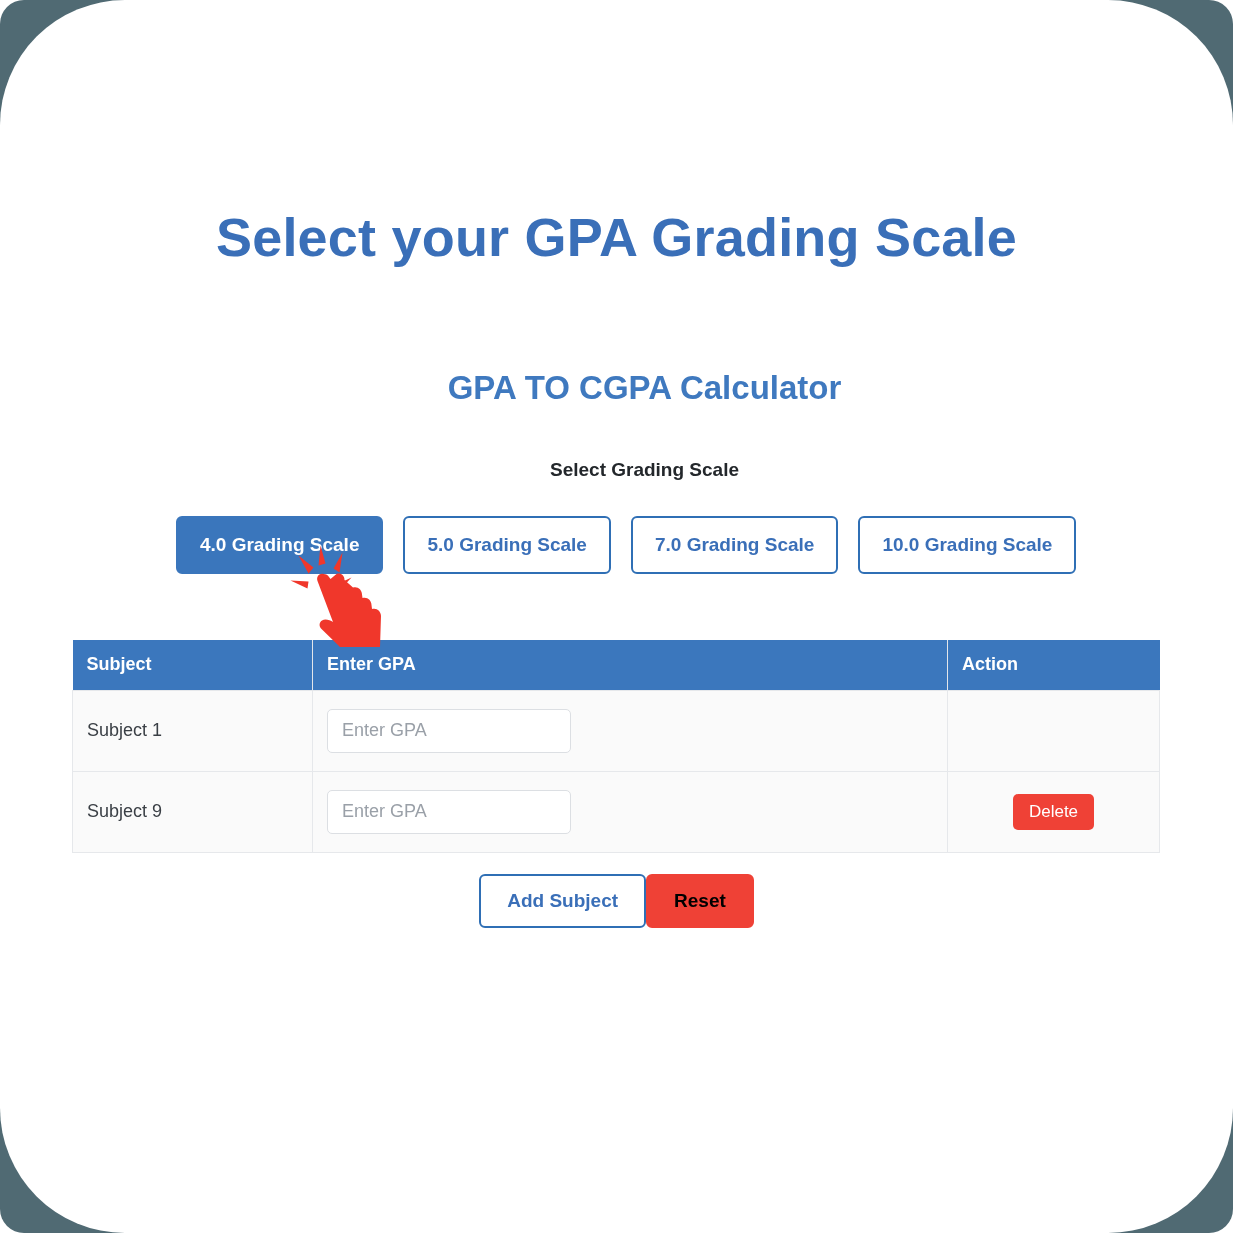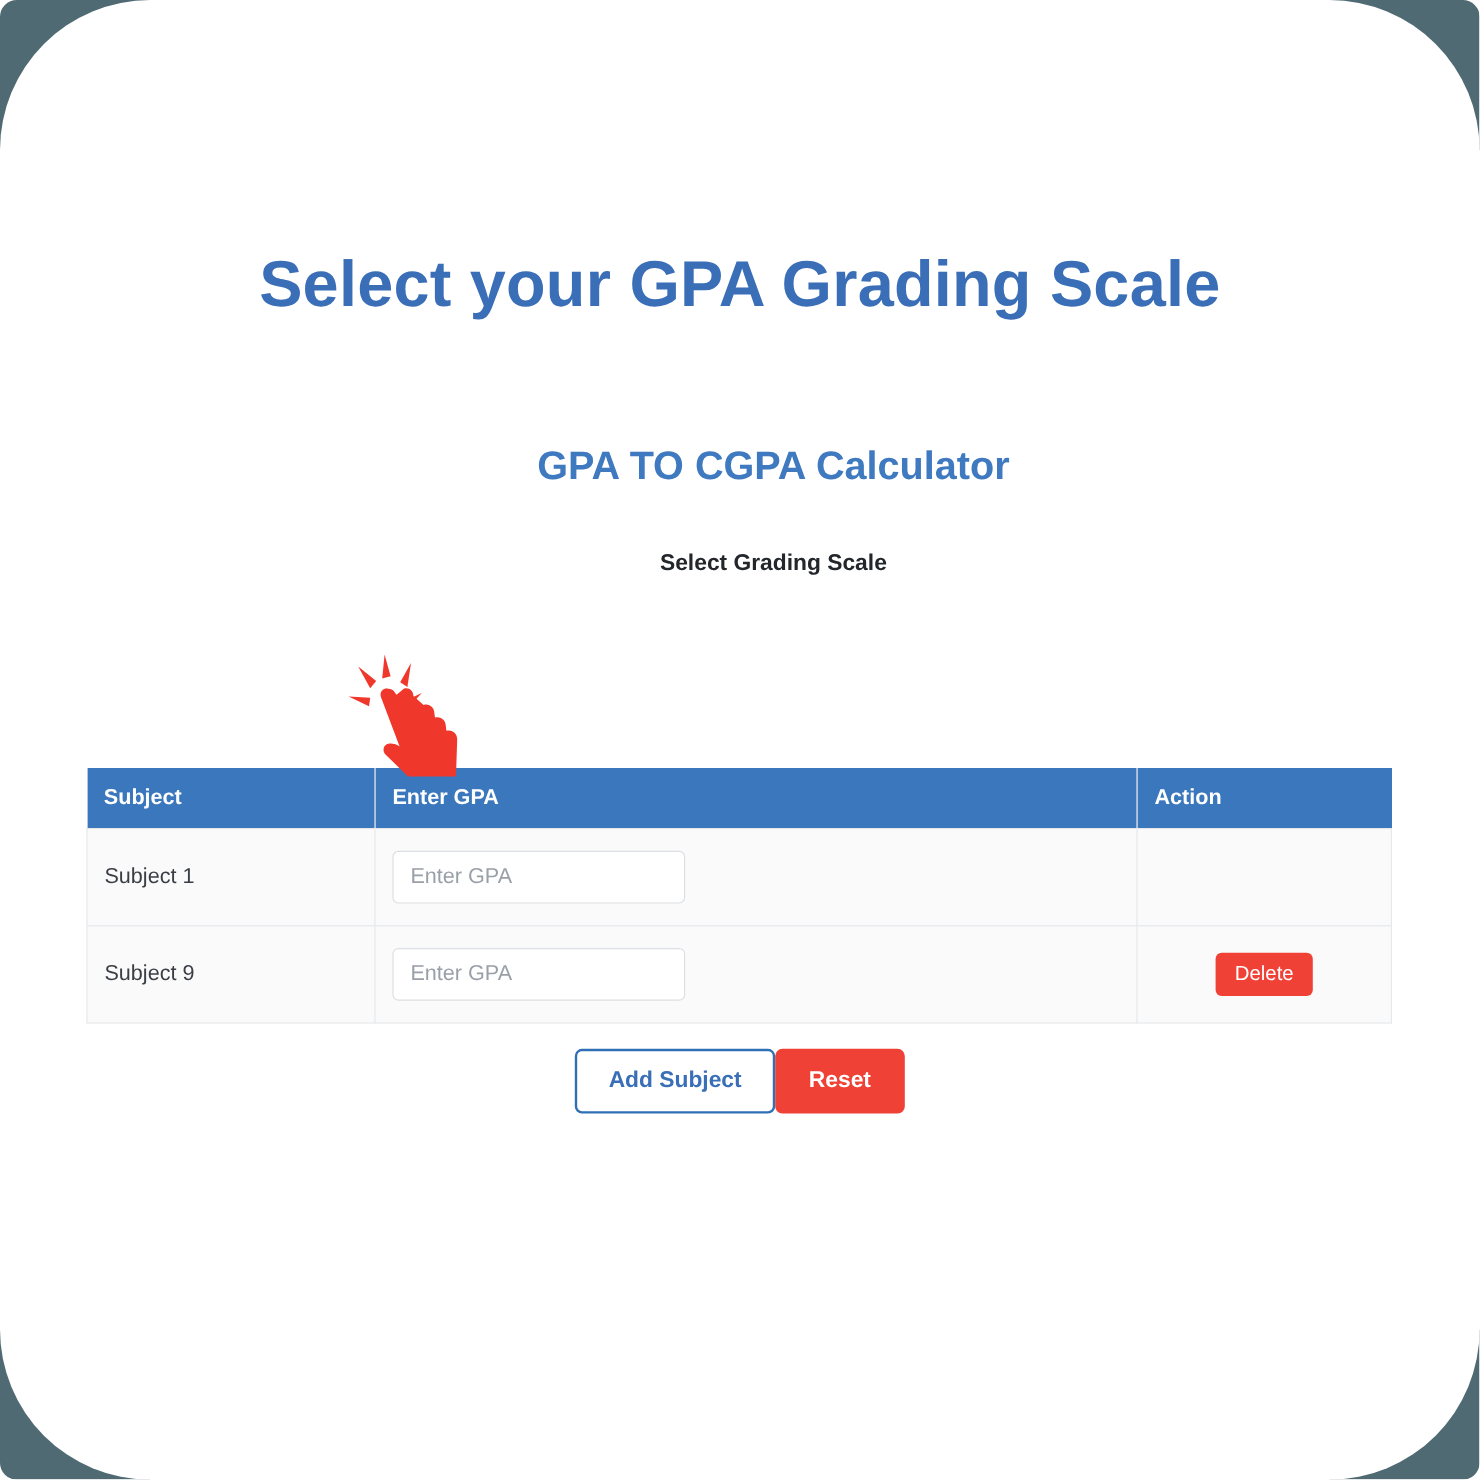--- a/index.html
+++ b/index.html
@@ -21,7 +21,7 @@
     width: 1233px;
     height: 1233px;
     background: #ffffff;
-    border-radius: 14px;
+    border-radius: 24px;
     overflow: hidden;
   }
   .corner-backdrop {

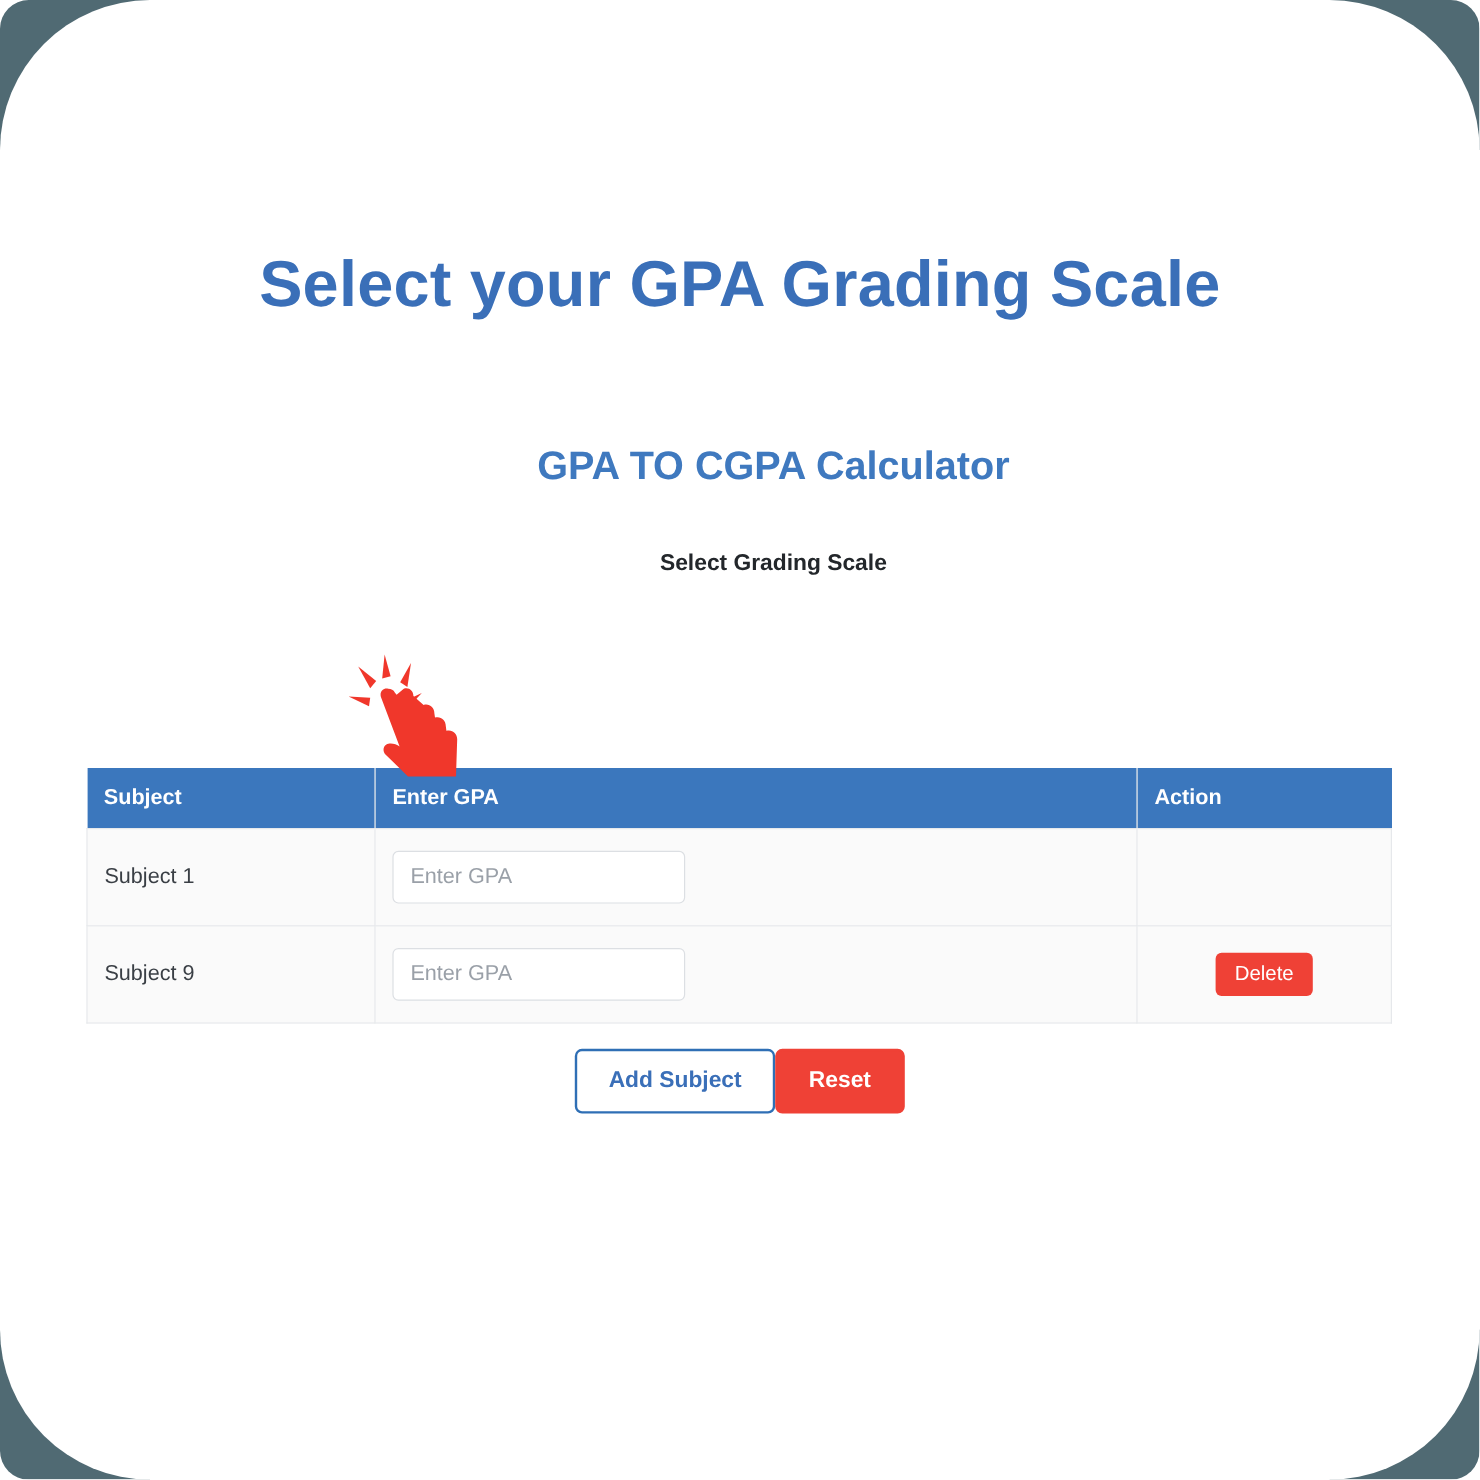--- a/index.html
+++ b/index.html
@@ -276,6 +276,12 @@
 
     <div class="scale-label">Select Grading Scale</div>
 
+    <div class="scale-row">
+      <button class="scale-btn active">4.0 Grading Scale</button>
+      <button class="scale-btn">5.0 Grading Scale</button>
+      <button class="scale-btn">7.0 Grading Scale</button>
+      <button class="scale-btn">10.0 Grading Scale</button>
+    </div>
 
     <table class="gpa-table">
       <colgroup>

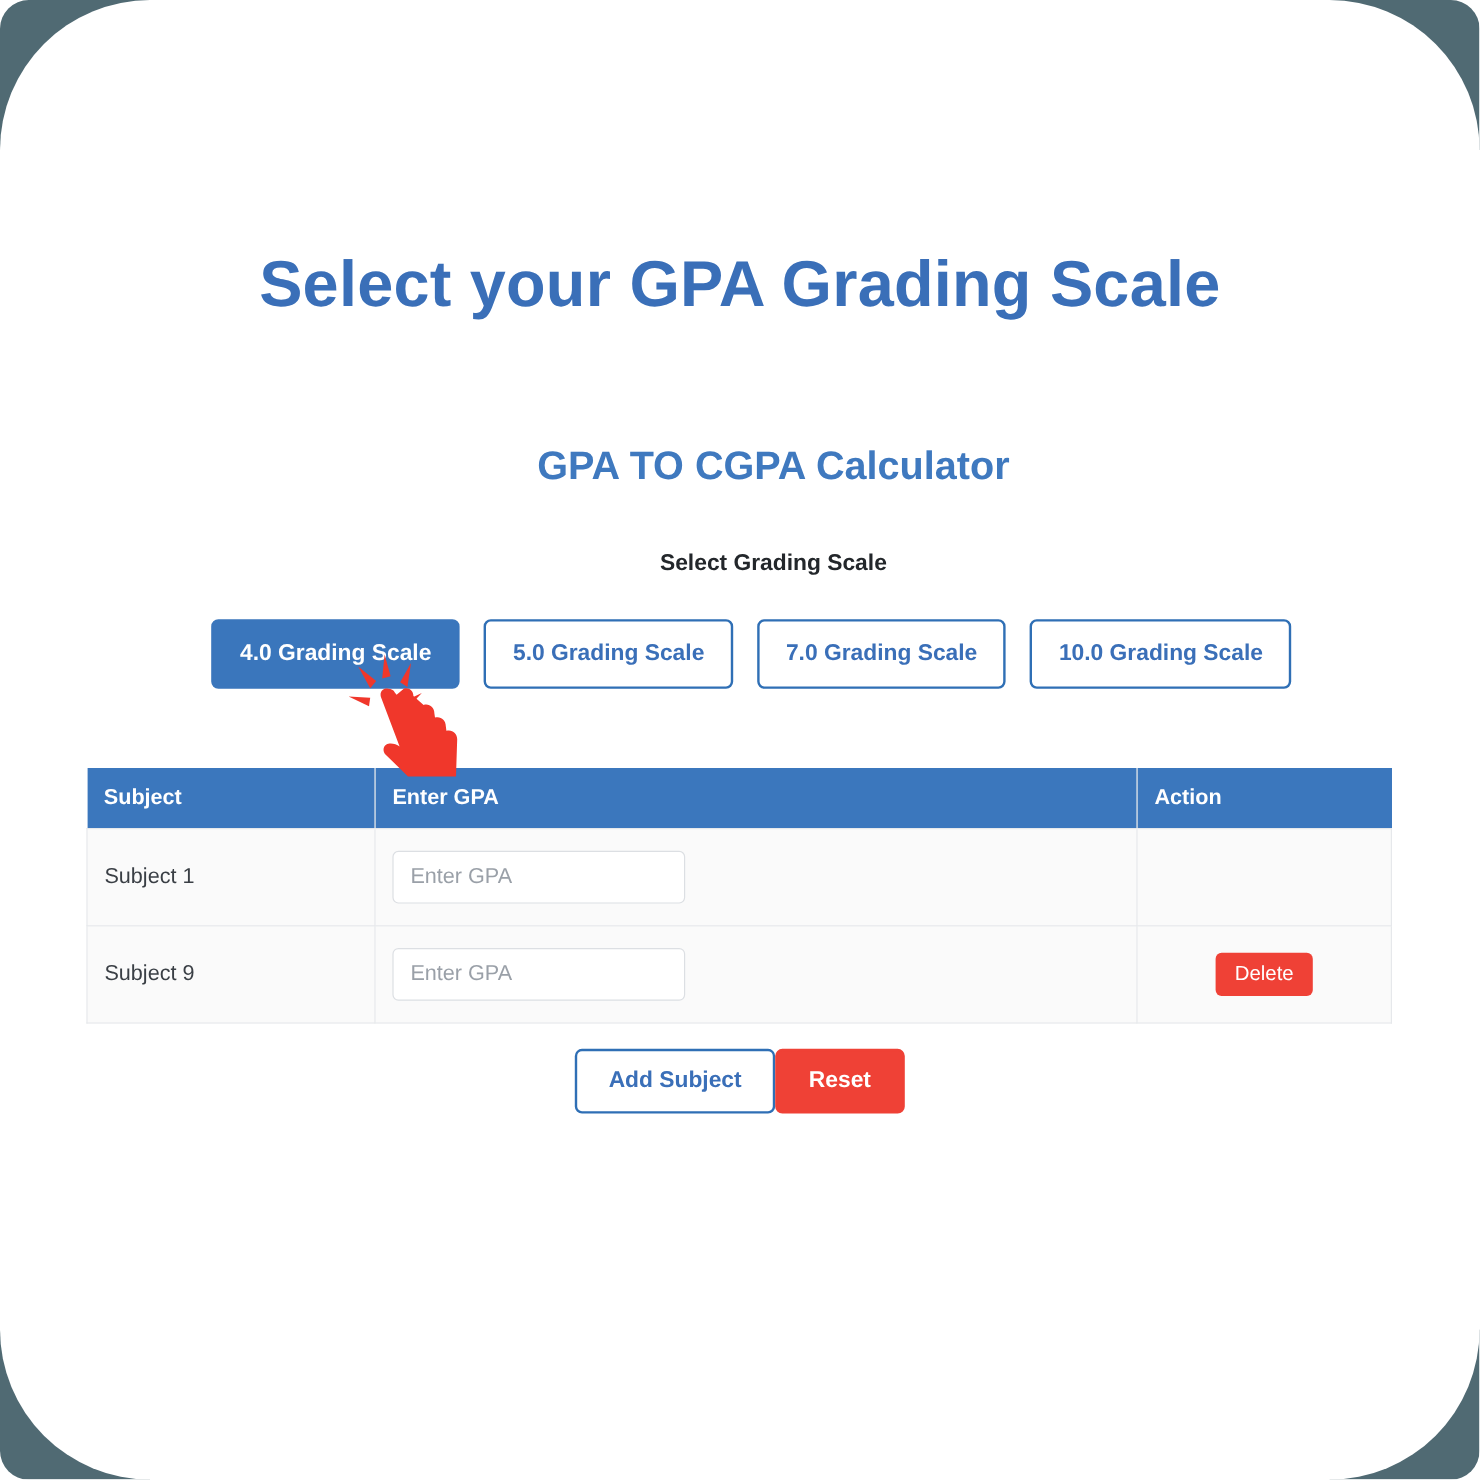--- a/index.html
+++ b/index.html
@@ -234,7 +234,7 @@
   .act-danger {
     background: #ef4136;
     border-color: #ef4136;
-    color: #ffffff;
+    color: #000000;
   }
 
   

